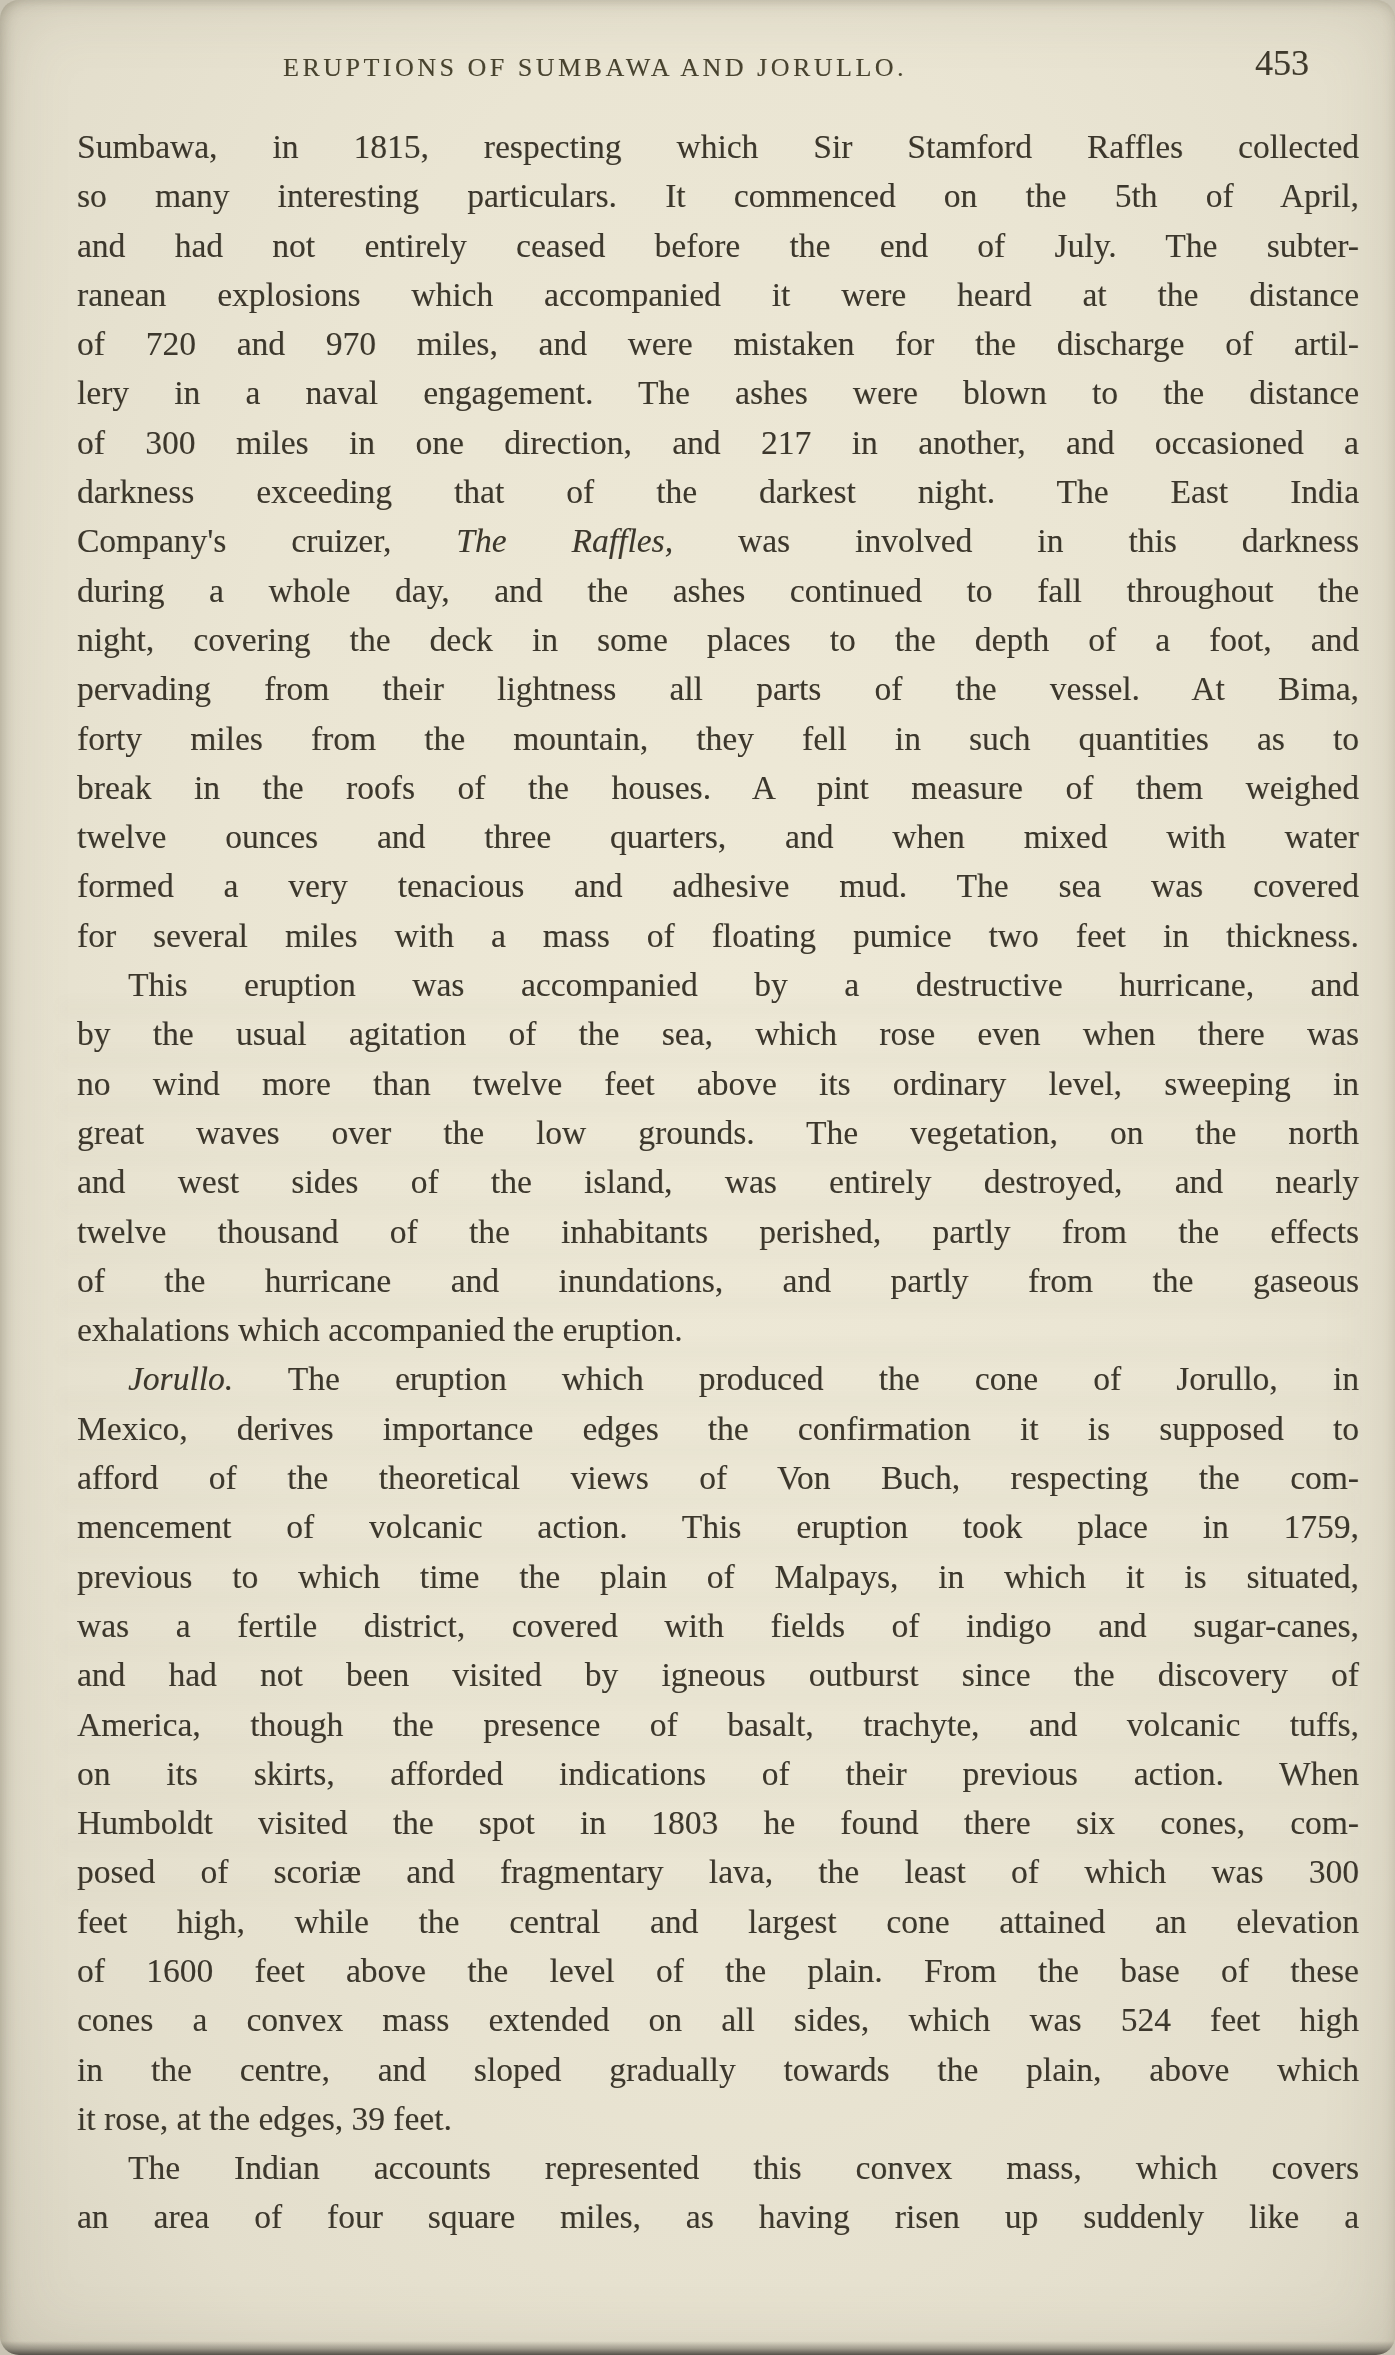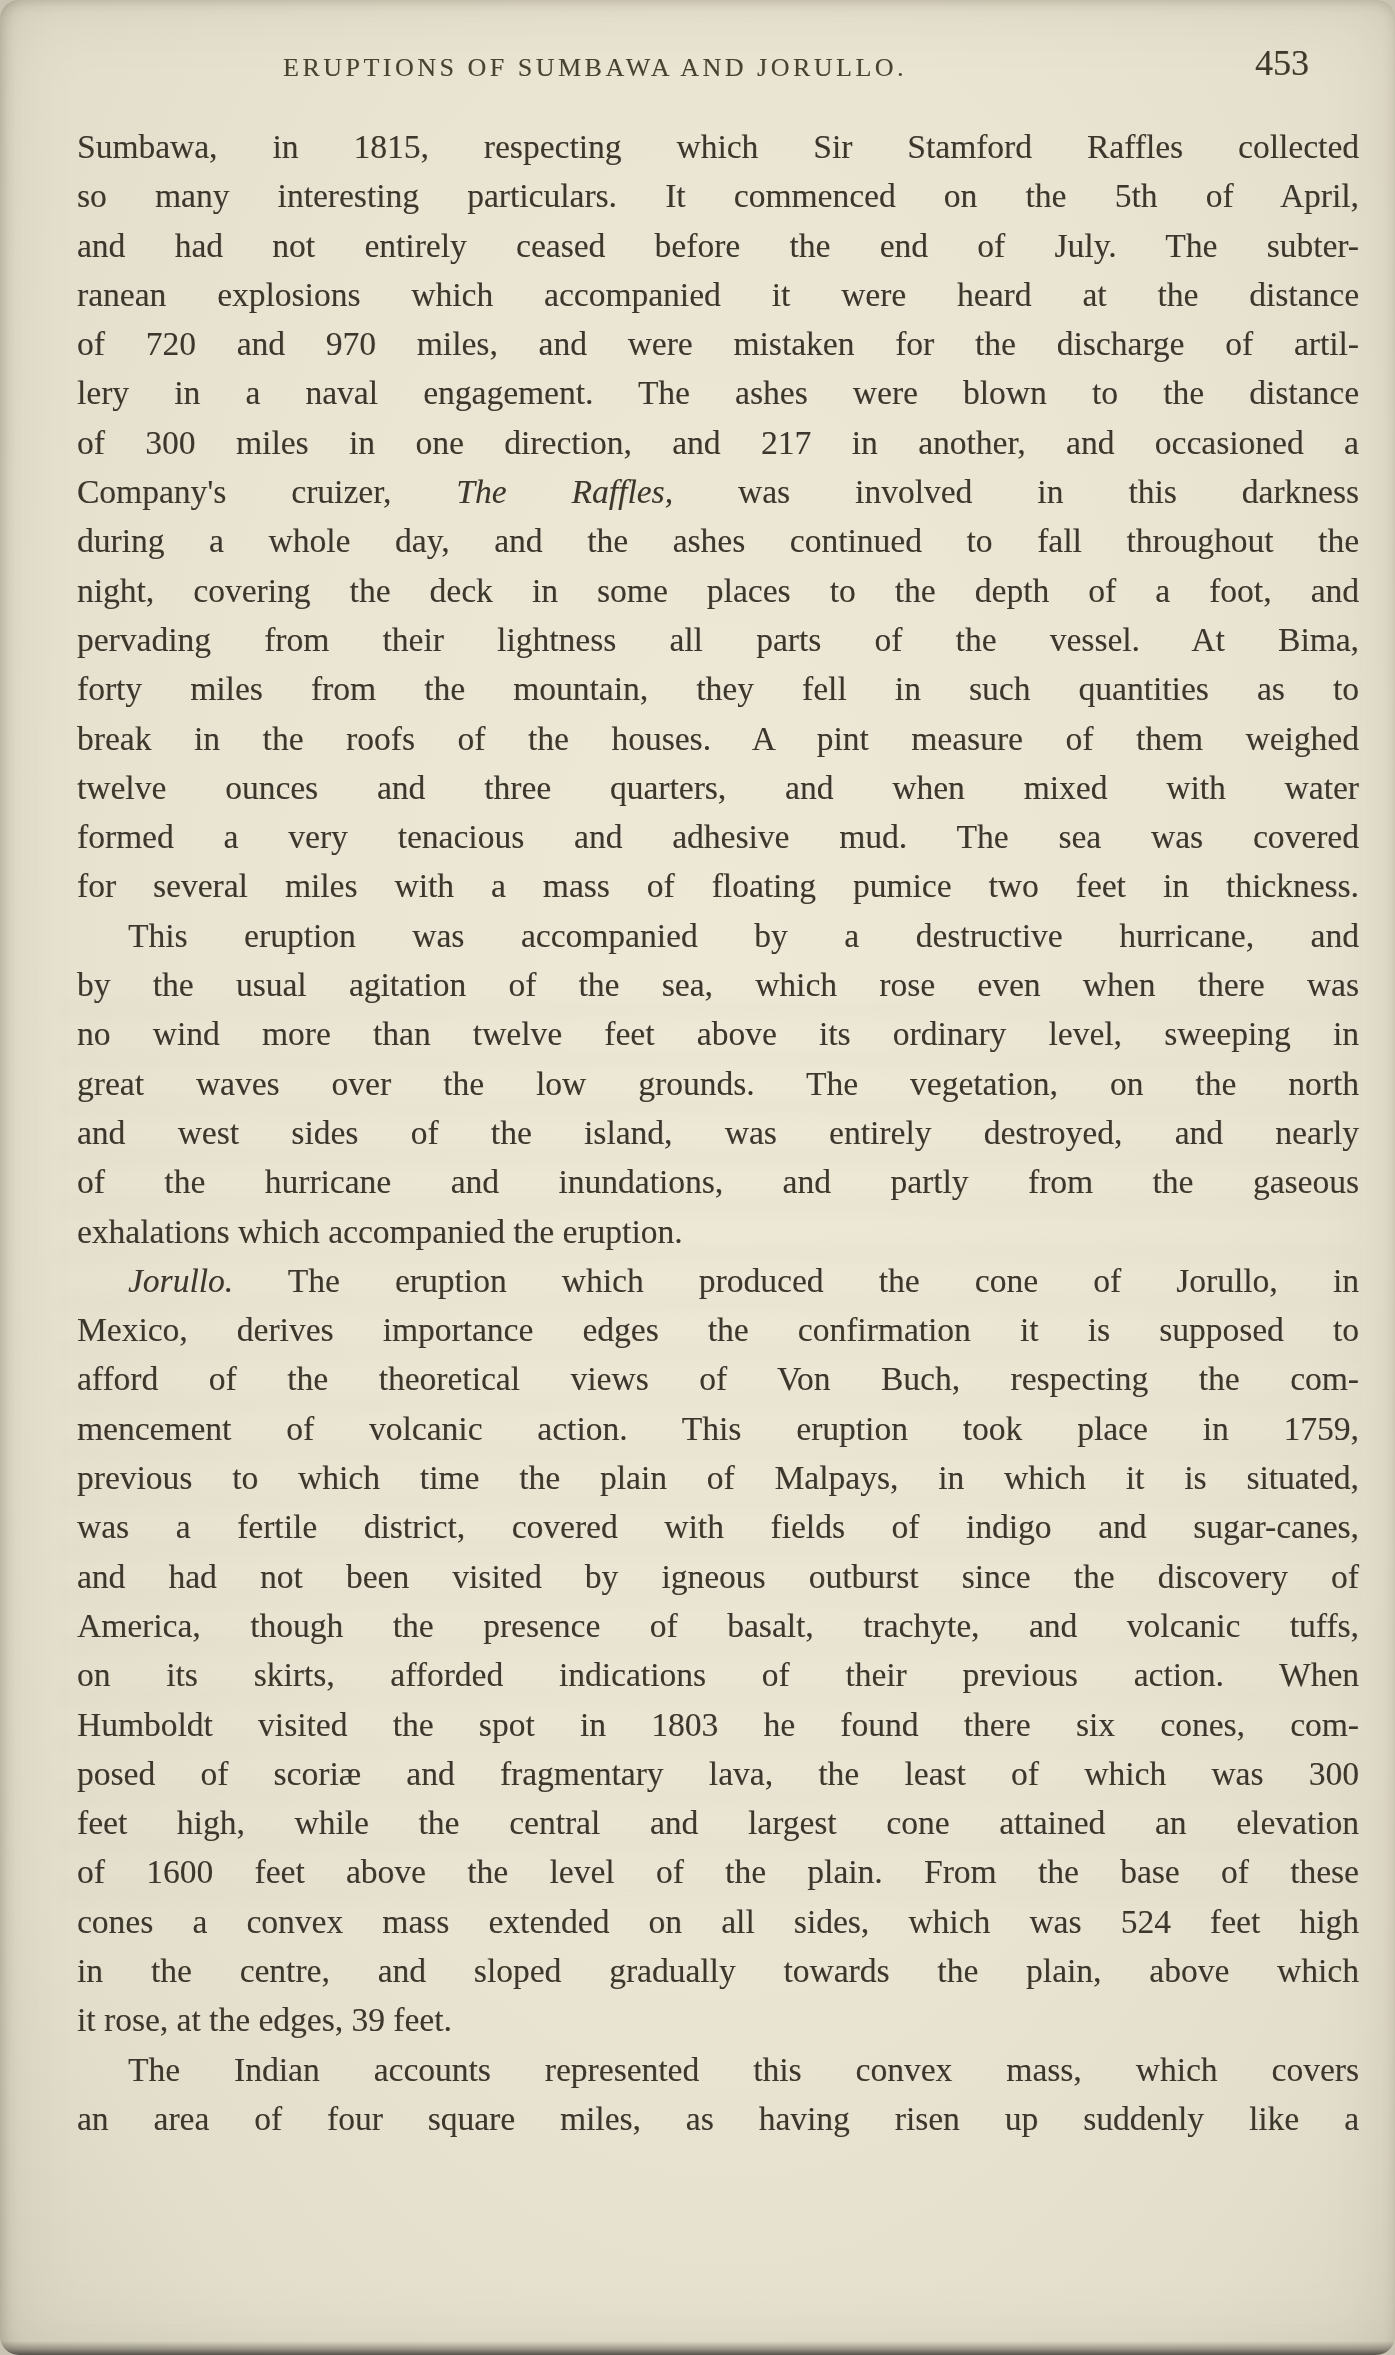--- a/index.html
+++ b/index.html
@@ -109,6 +109,7 @@
       <div class="line"><span class="rm">of 720 and 970 miles, and were mistaken for the discharge of artil-</span></div>
       <div class="line"><span class="rm">lery in a naval engagement. The ashes were blown to the distance</span></div>
       <div class="line"><span class="rm">of 300 miles in one direction, and 217 in another, and occasioned a</span></div>
+      <div class="line"><span class="rm">darkness exceeding that of the darkest night. The East India</span></div>
       <div class="line"><span class="rm">Company's cruizer, </span><span class="em">The Raffles,</span><span class="rm"> was involved in this darkness</span></div>
       <div class="line"><span class="rm">during a whole day, and the ashes continued to fall throughout the</span></div>
       <div class="line"><span class="rm">night, covering the deck in some places to the depth of a foot, and</span></div>

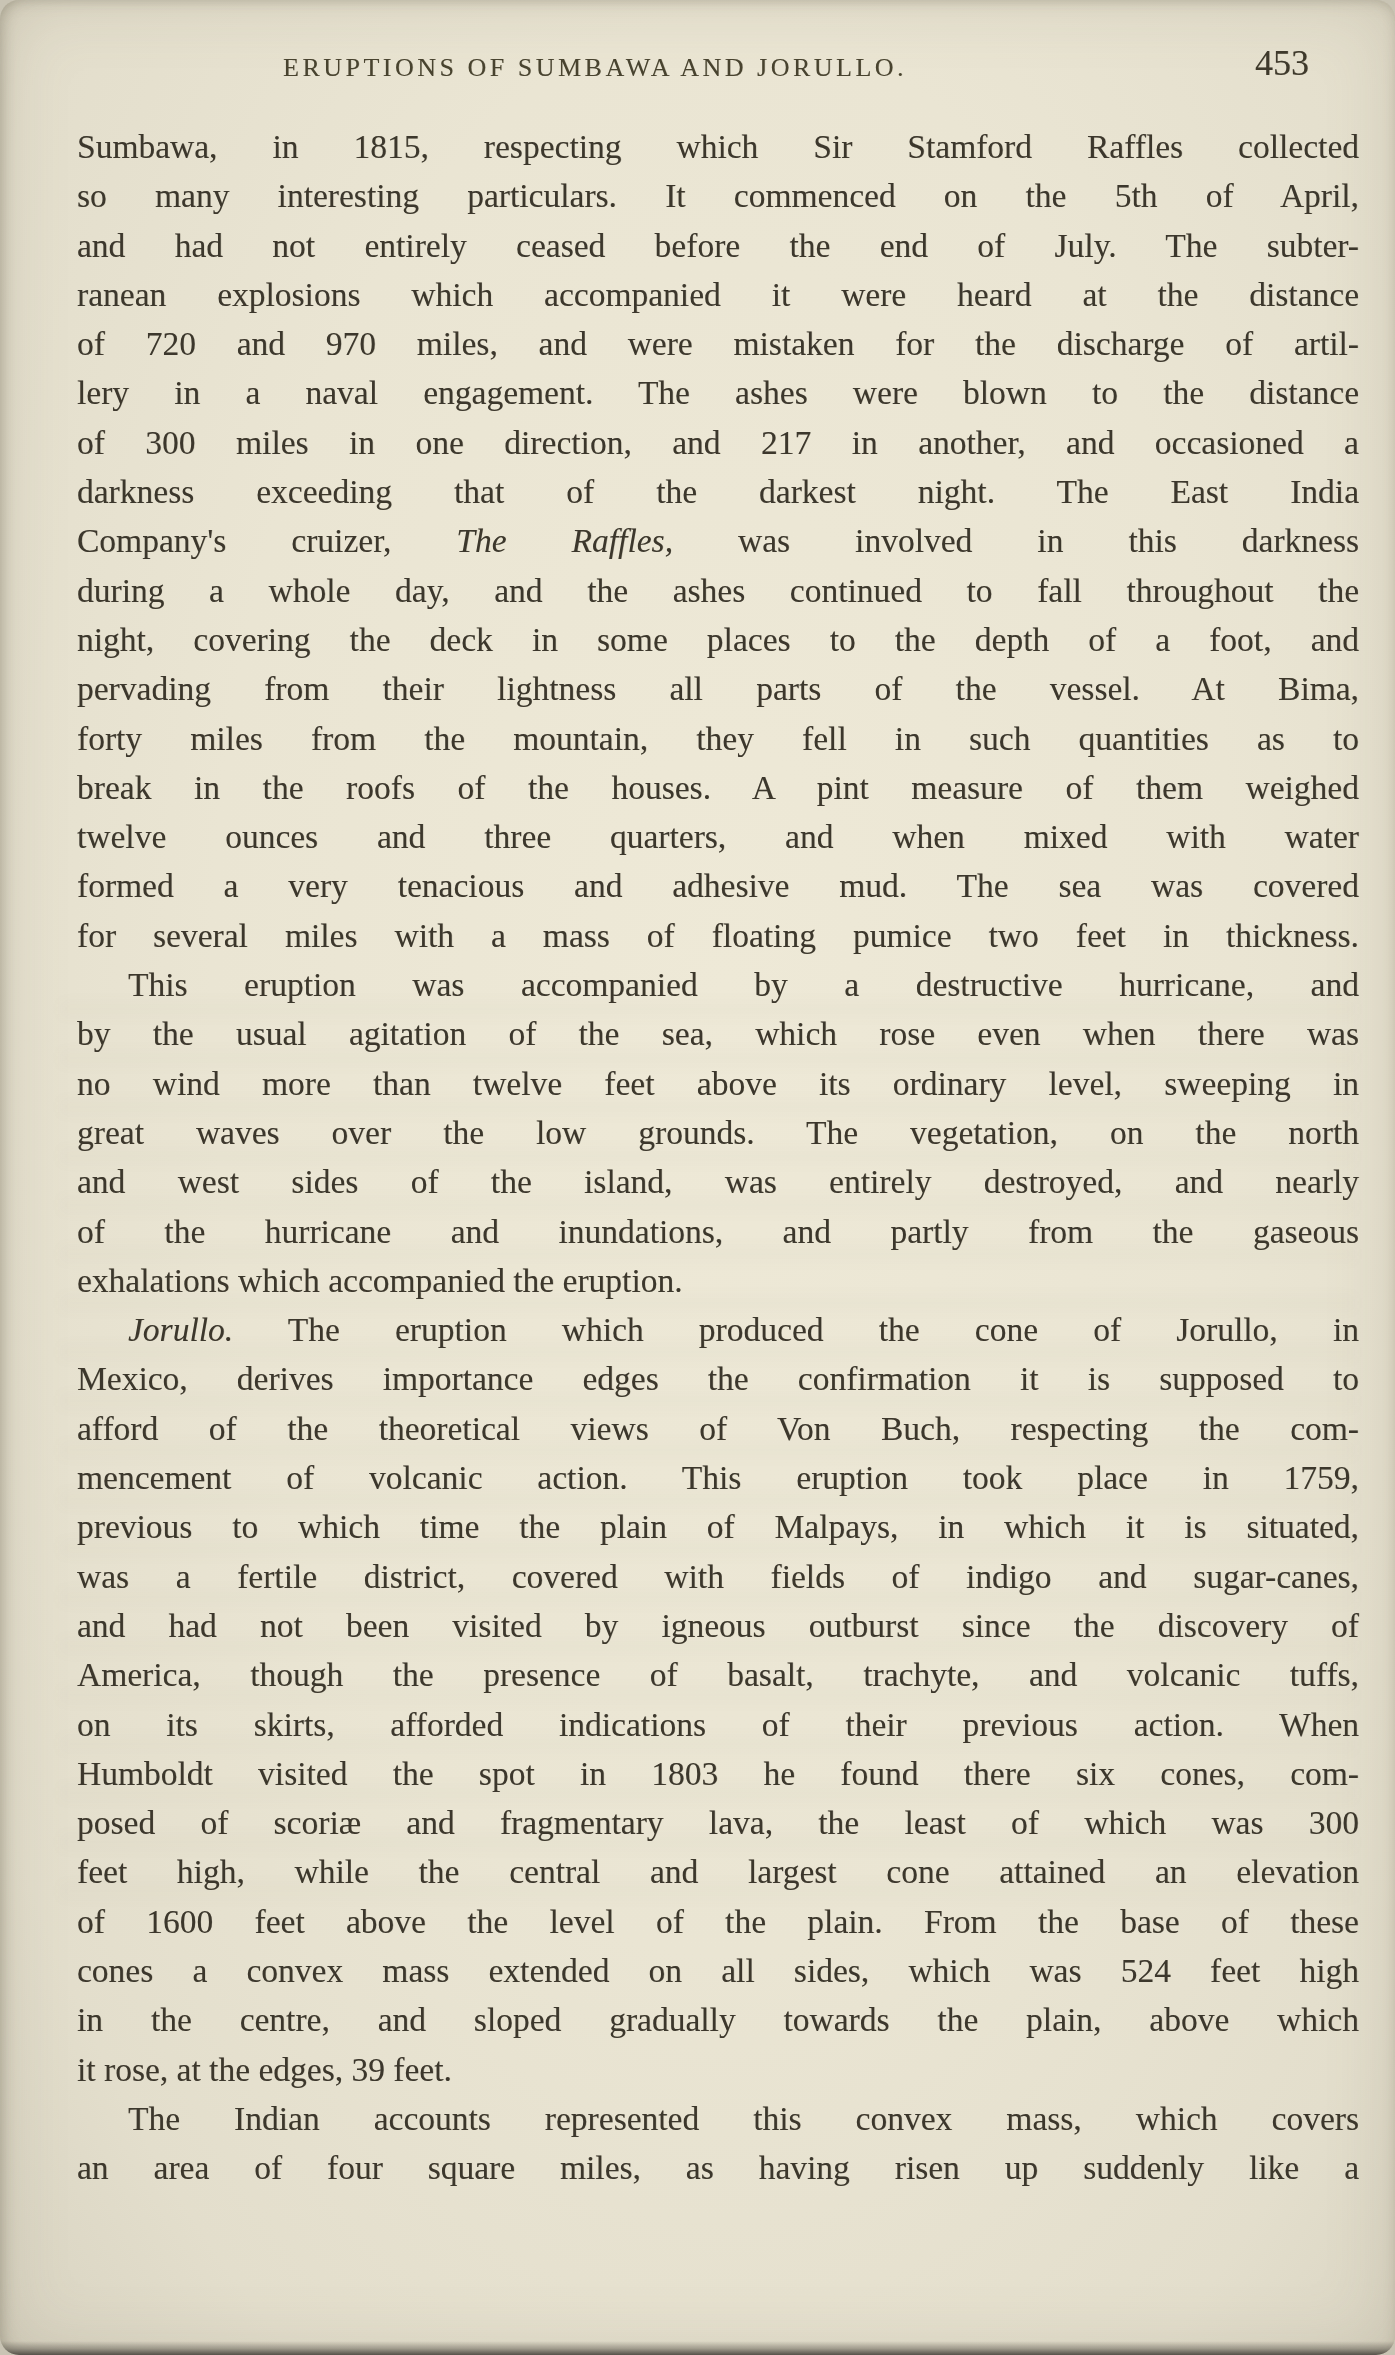--- a/index.html
+++ b/index.html
@@ -124,6 +124,7 @@
       <div class="line"><span class="rm">no wind more than twelve feet above its ordinary level, sweeping in</span></div>
       <div class="line"><span class="rm">great waves over the low grounds. The vegetation, on the north</span></div>
       <div class="line"><span class="rm">and west sides of the island, was entirely destroyed, and nearly</span></div>
+      <div class="line"><span class="rm">twelve thousand of the inhabitants perished, partly from the effects</span></div>
       <div class="line"><span class="rm">of the hurricane and inundations, and partly from the gaseous</span></div>
       <div class="line short"><span class="rm">exhalations which accompanied the eruption.</span></div>
       <div class="line indent"><span class="em">Jorullo.</span><span class="rm"> The eruption which produced the cone of Jorullo, in</span></div>

